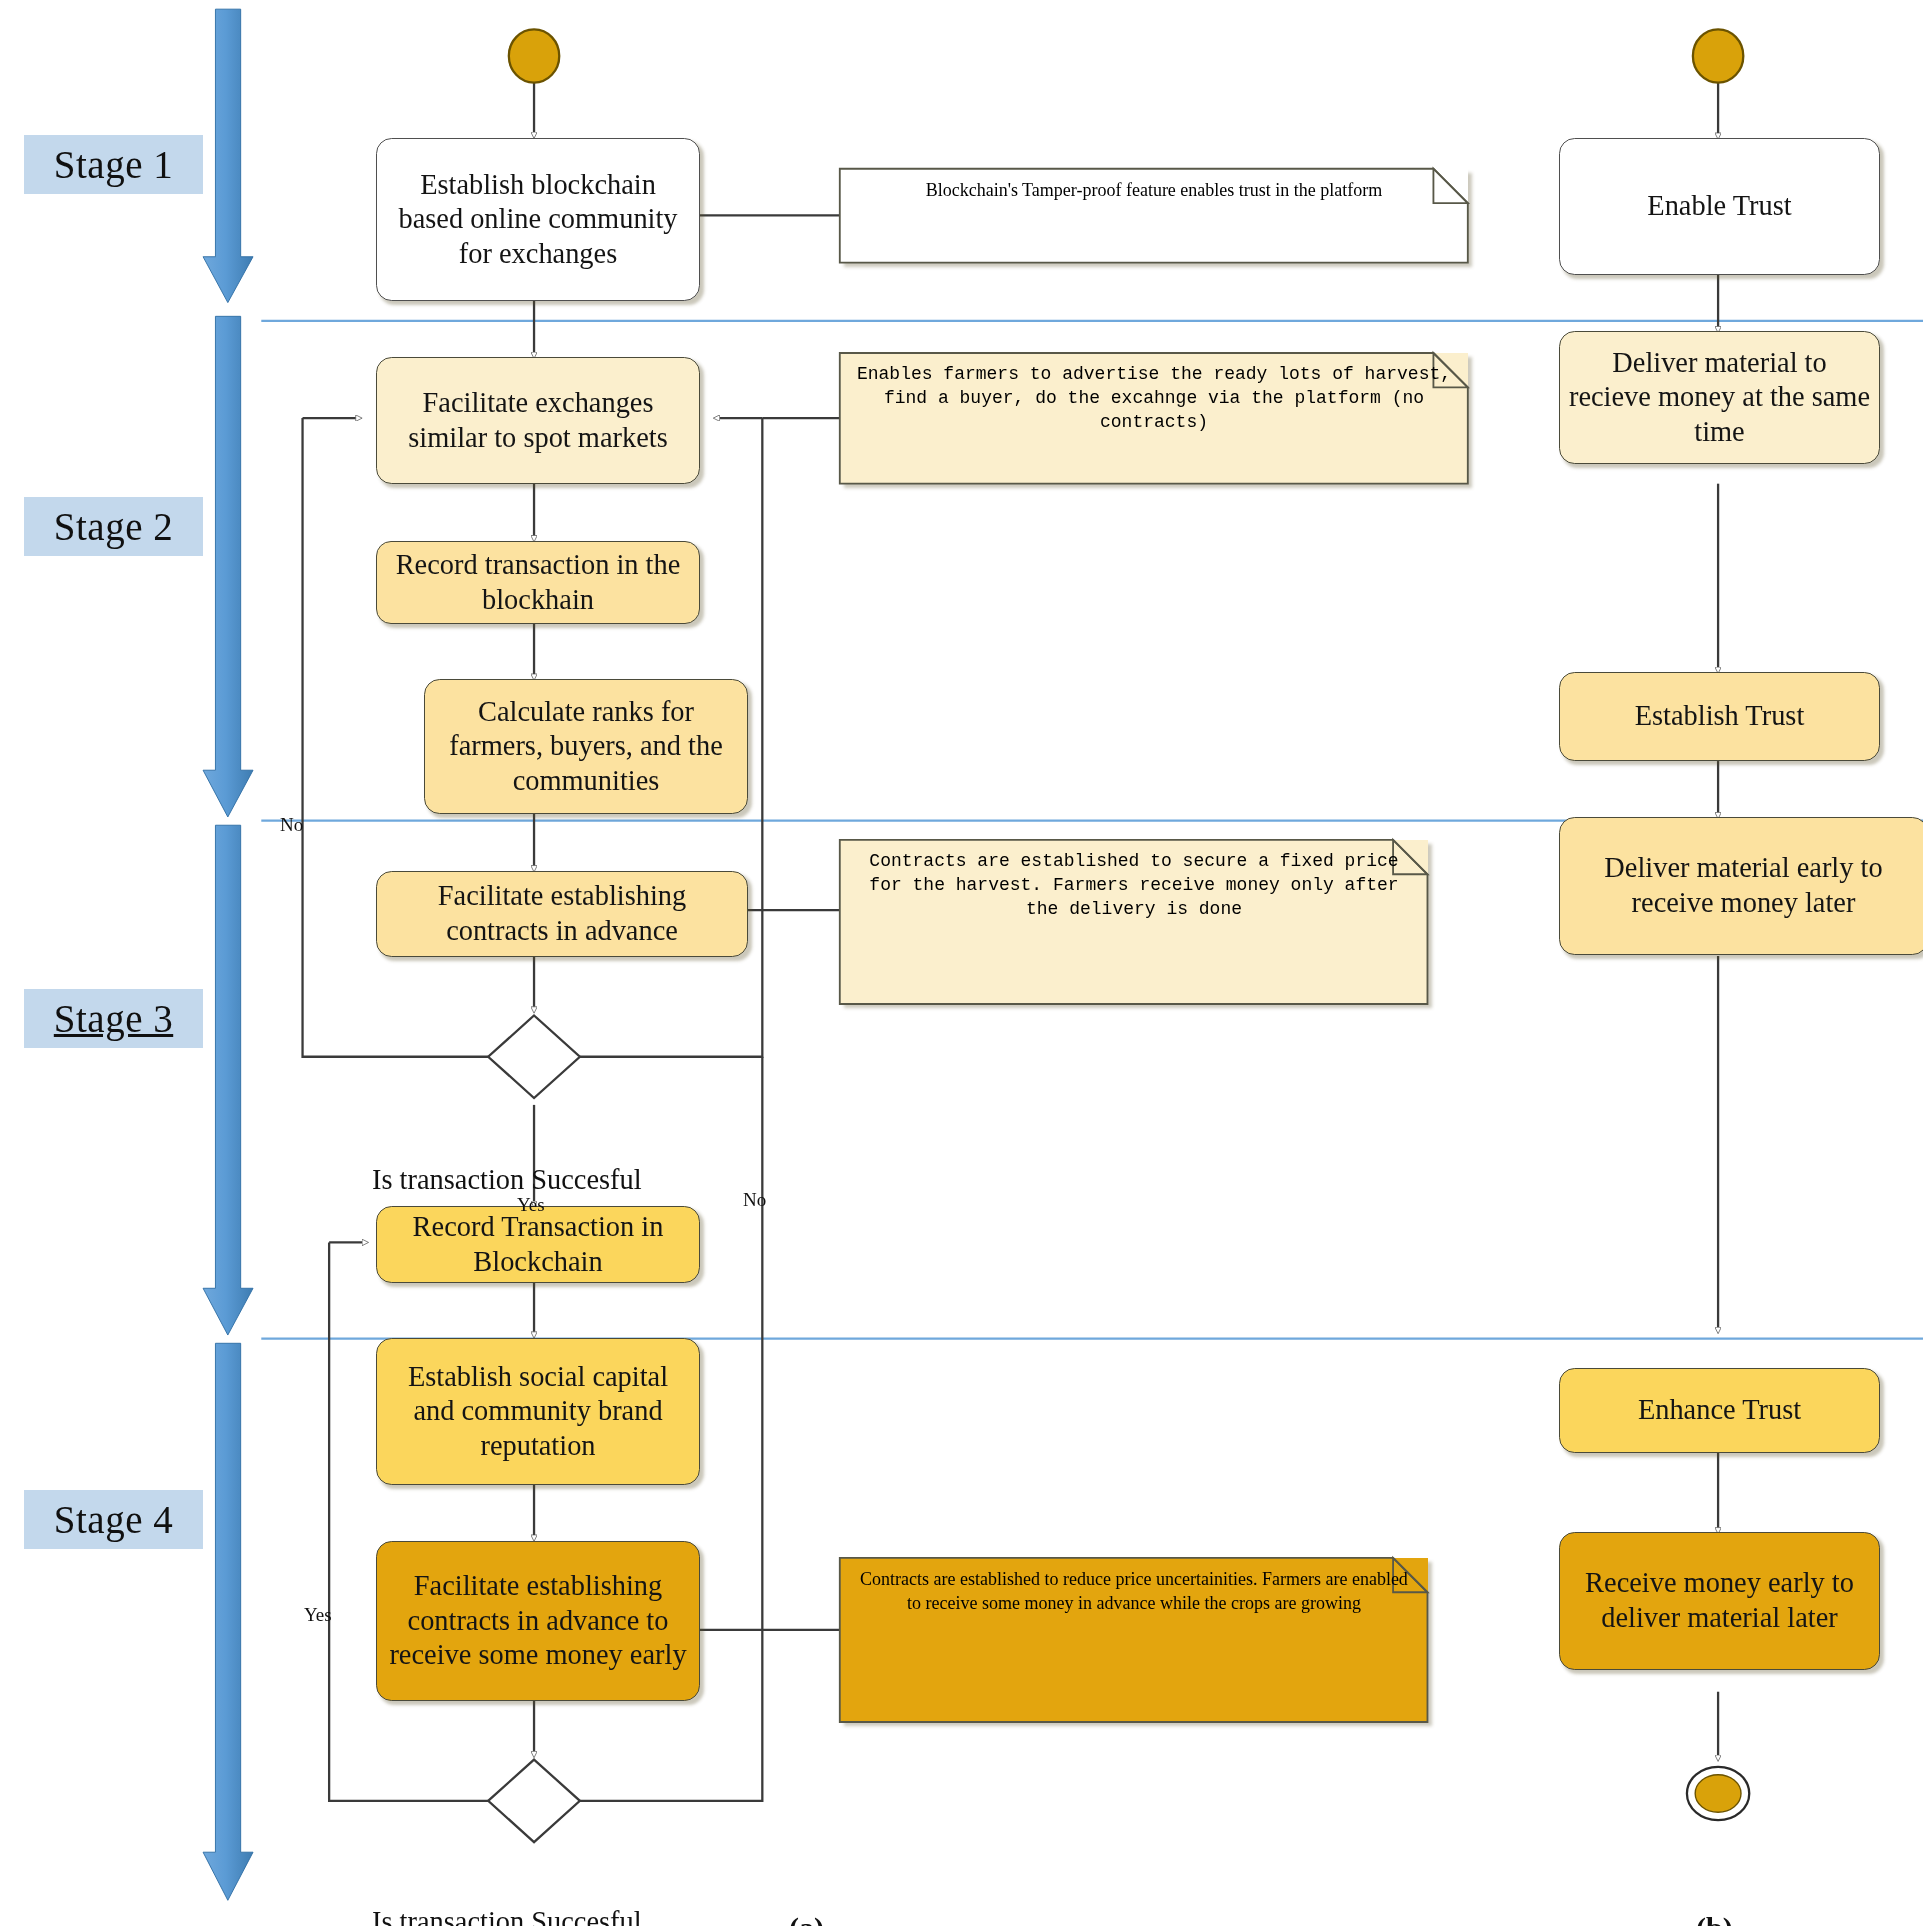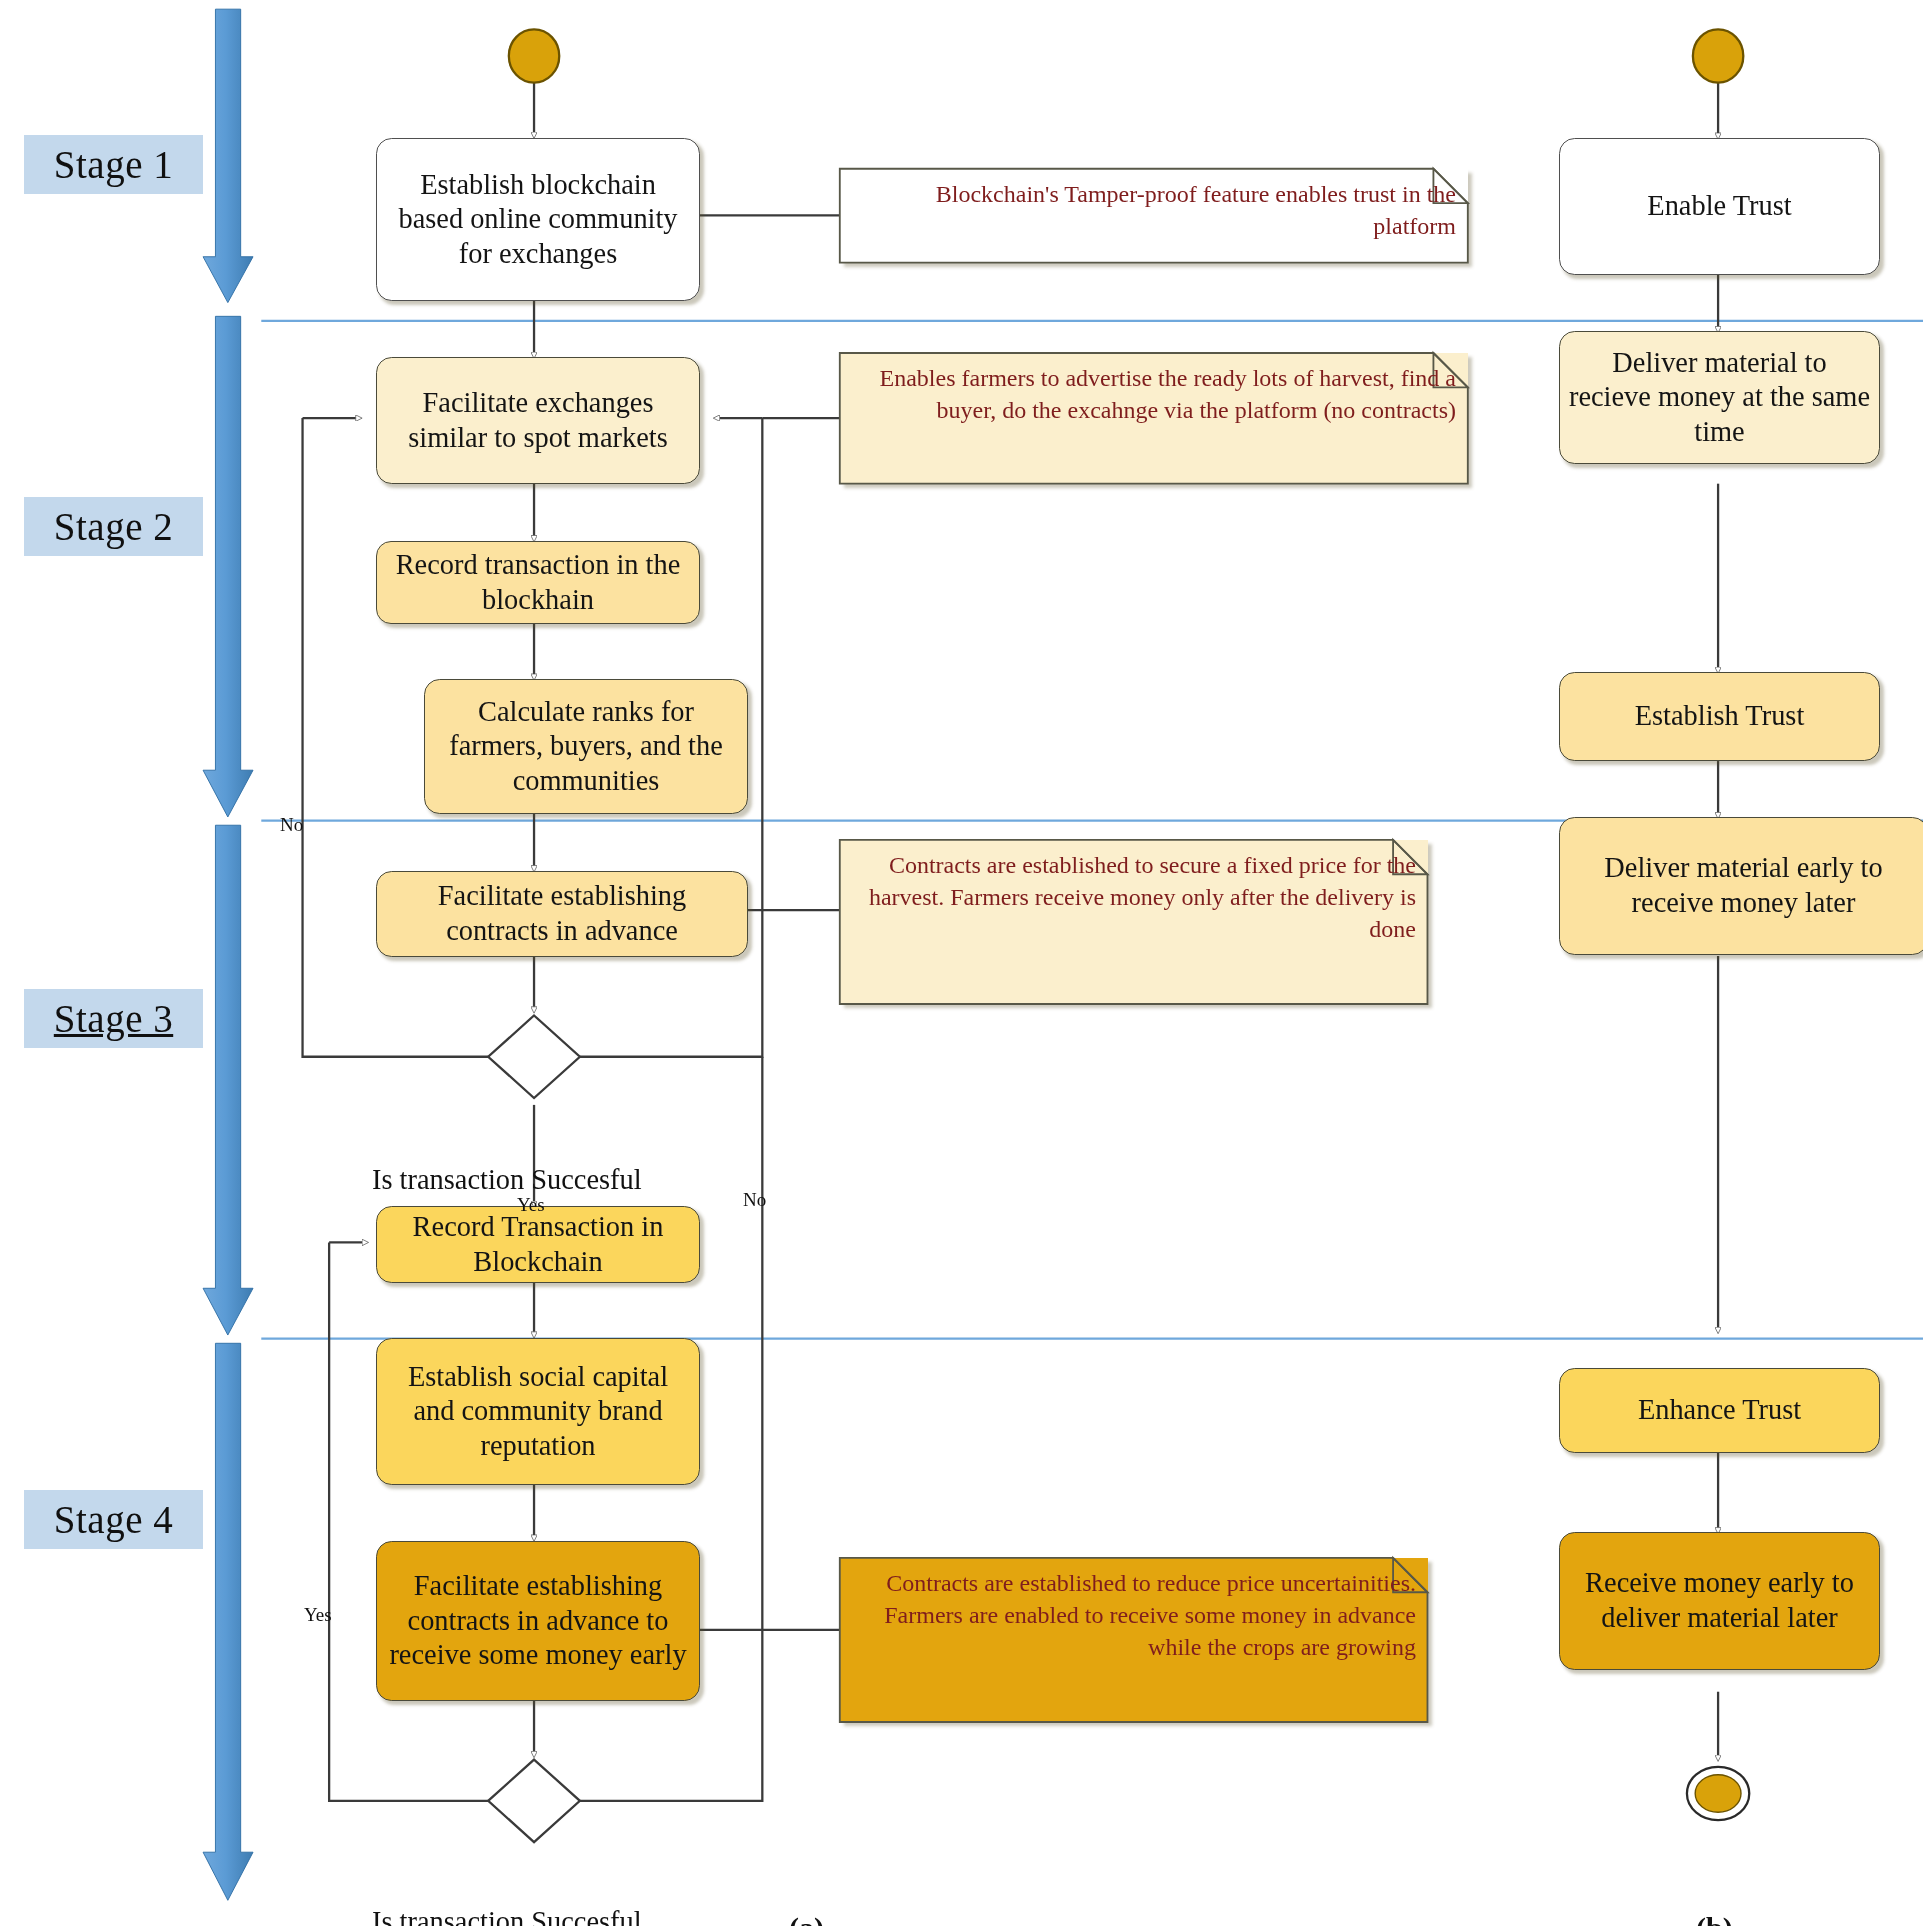--- a/index.html
+++ b/index.html
@@ -49,12 +49,12 @@
   .note{
     position:absolute;
     box-sizing:border-box;
-    color:#7f1d1d;
-    font-family:"Liberation Serif","DejaVu Serif",serif;
-    font-size:24px;
+    color:#000000;
+    font-family:"Liberation Serif","DejaVu Serif",serif;
+    font-size:18px;
     line-height:1.33;
     padding:10px 12px 8.3px 12px;
-    text-align:right;
+    text-align:center;
     box-shadow:3.7px 3.7px 3.2px rgba(90,80,40,.30);
   }
   .note .body{position:relative;z-index:2;}

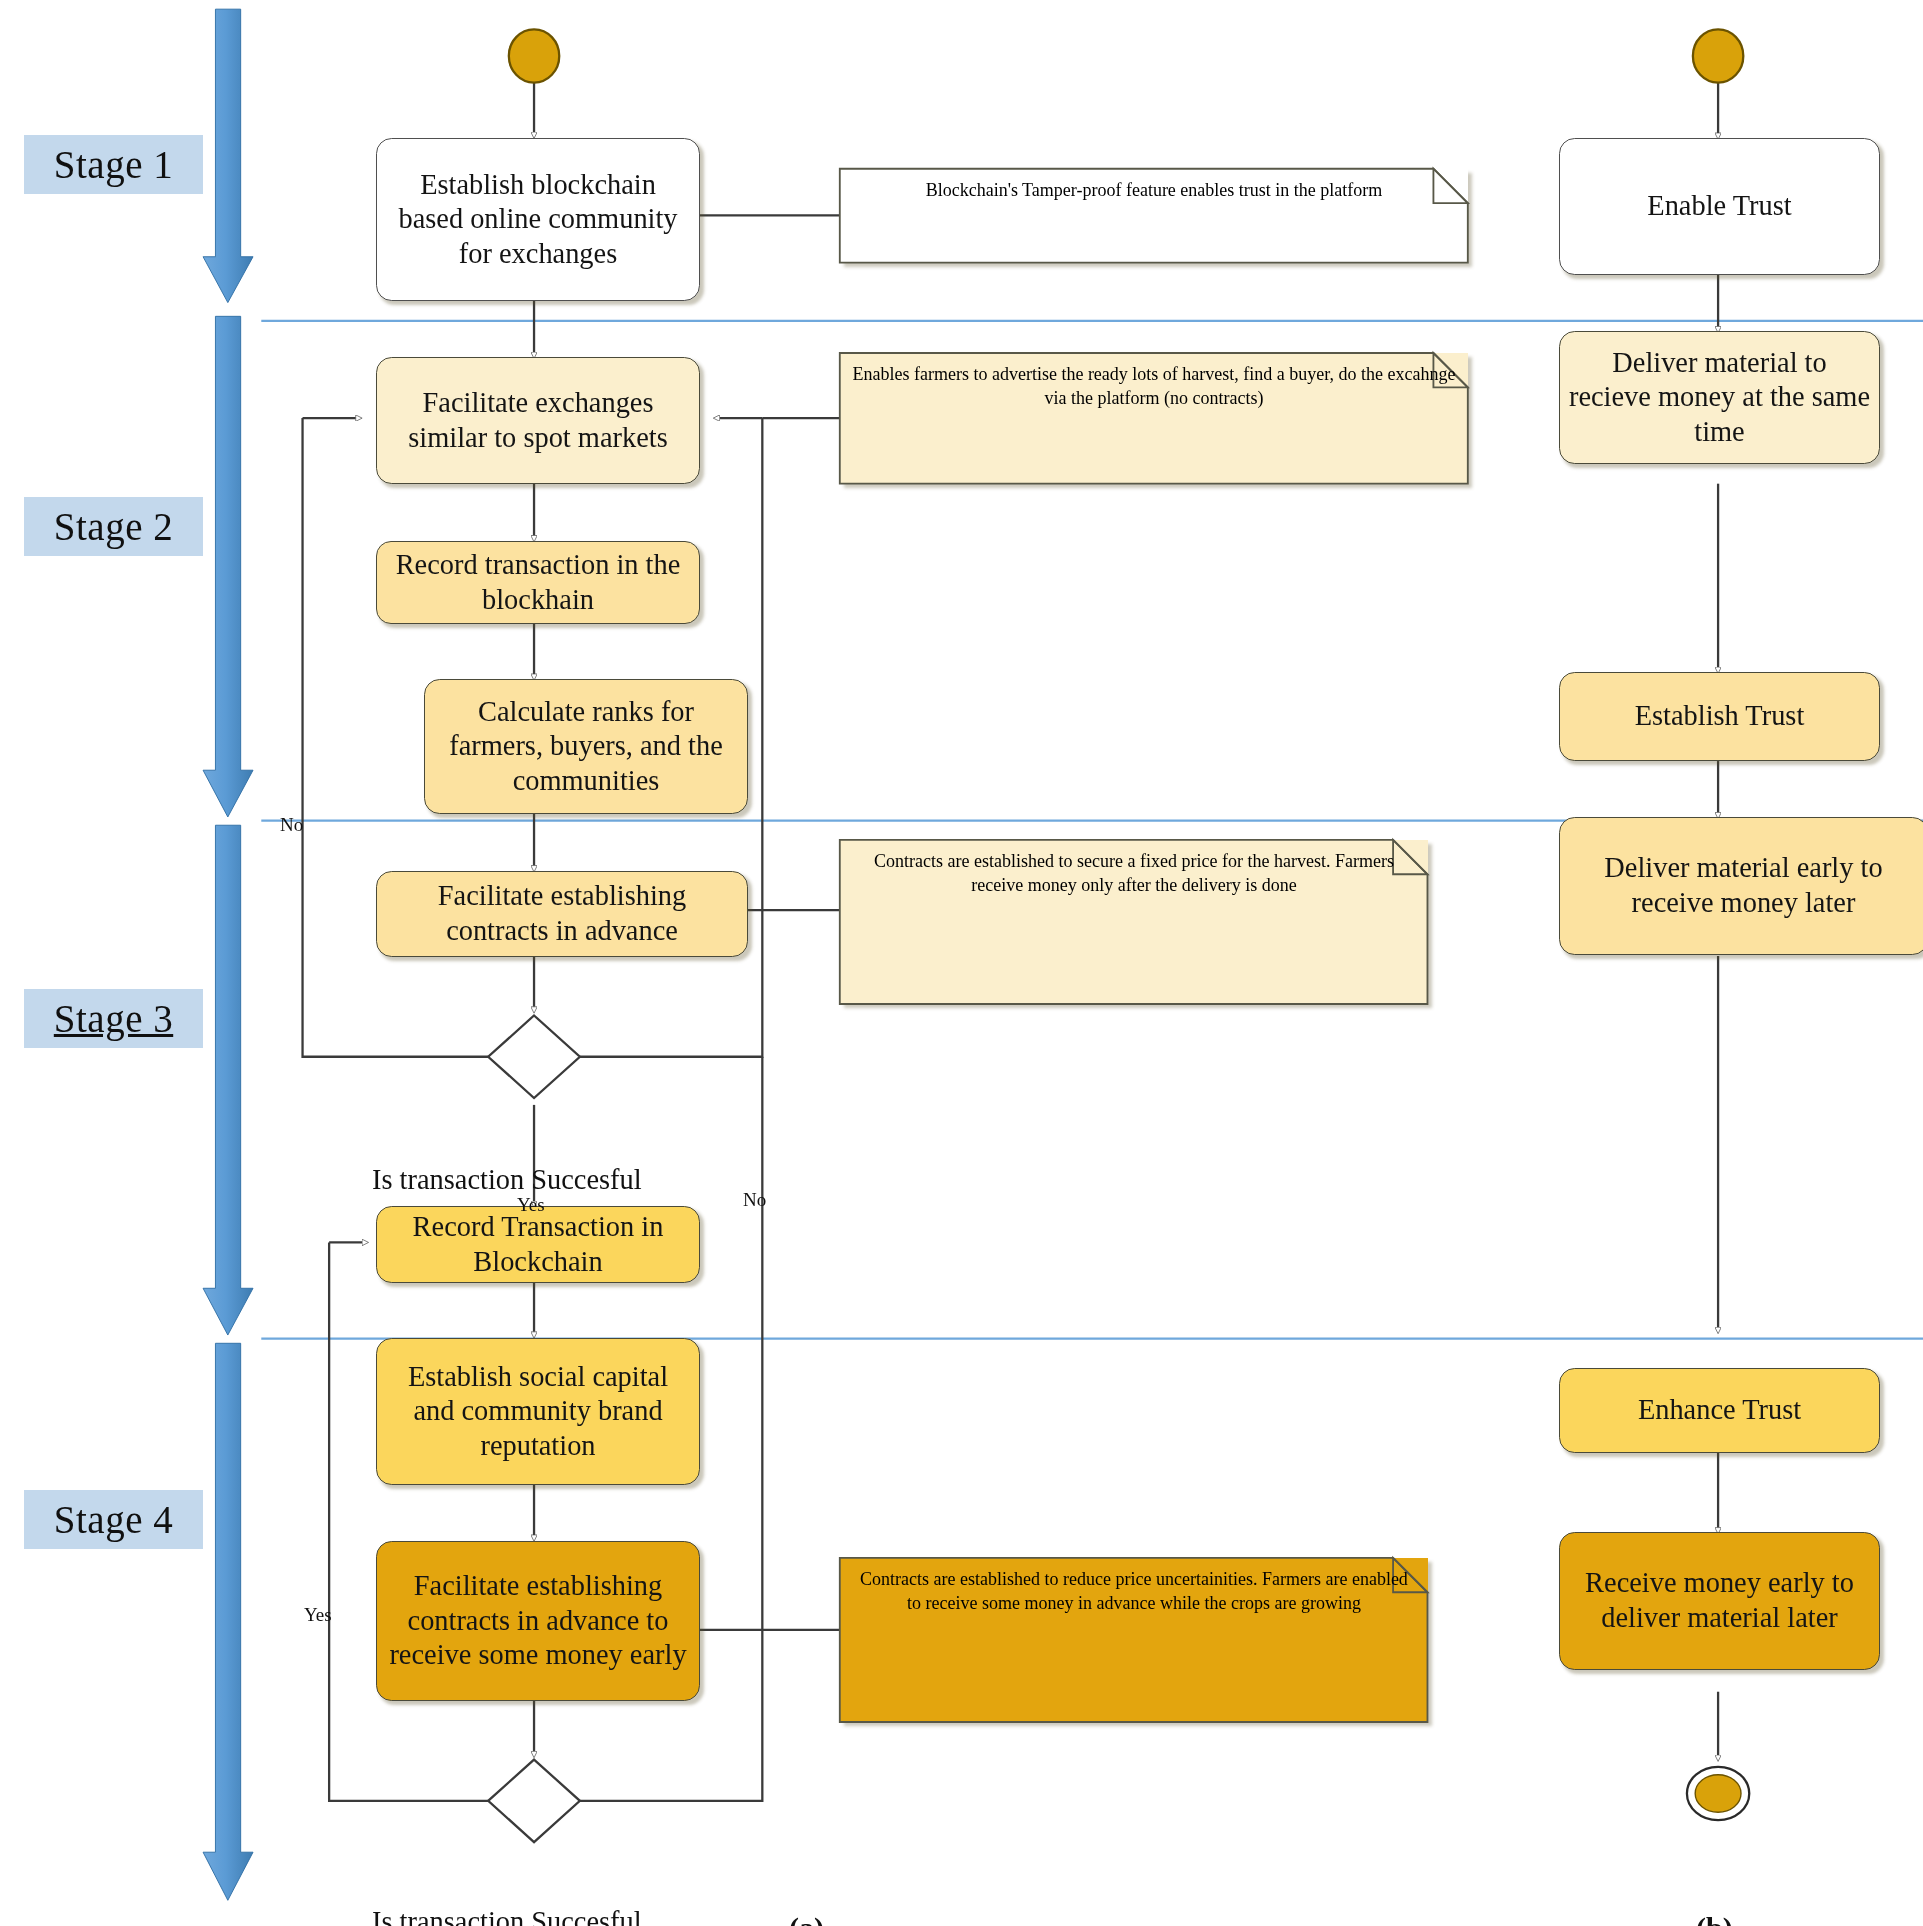--- a/index.html
+++ b/index.html
@@ -59,7 +59,7 @@
   }
   .note .body{position:relative;z-index:2;}
   .note-white{background:#FFFFFF;}
-  .note-cream{background:#FBEFCD;}
+  .note-cream{background:#FBEFCD;font-family:Liberation Mono, monospace;}
   .note-darkgold{background:#E3A50E;}
 
   

